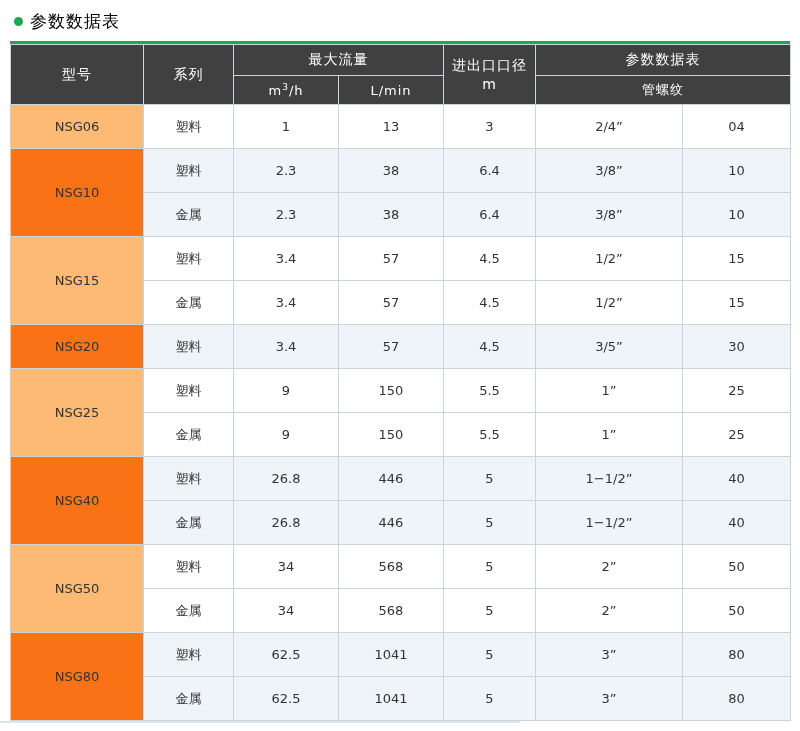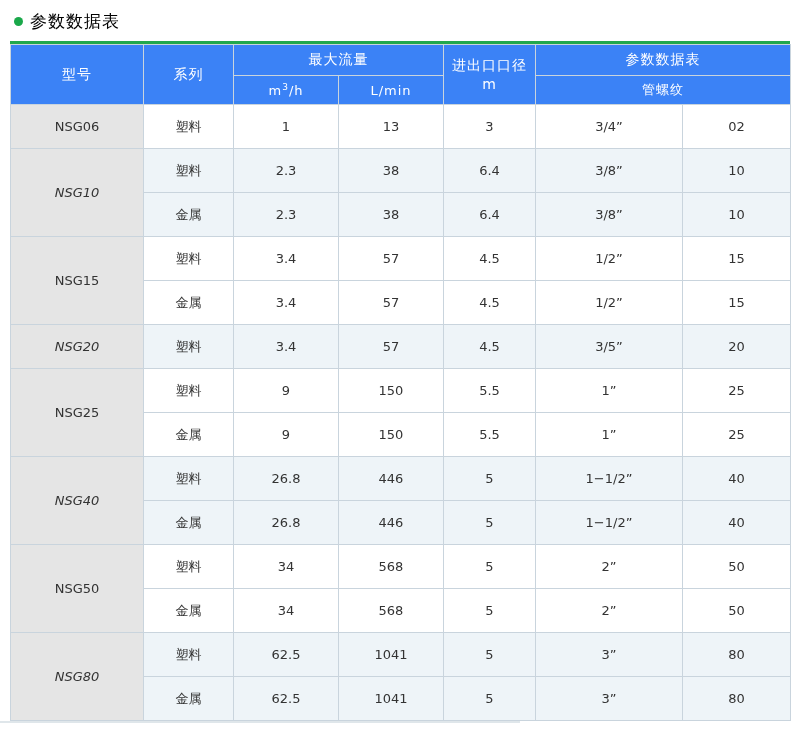--- a/index.html
+++ b/index.html
@@ -64,7 +64,7 @@
   }
   
   thead th {
-    background: #3b82f6;
+    background: #404040;
     color: #ffffff;
     border: 1px solid #2f86c4;
     font-size: 14px;

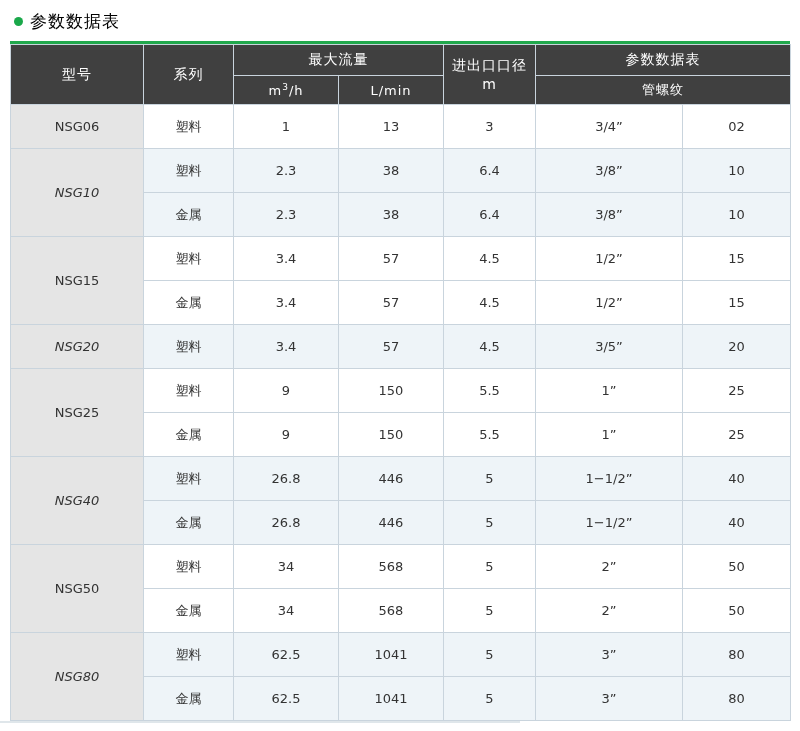--- a/index.html
+++ b/index.html
@@ -102,7 +102,7 @@
     background: #eef4f8;
   }
   tbody td.model {
-    background: #e5e5e5;
+    background: #fdba74;
     font-size: 13px;
   }
   tbody td.model.alt-model {

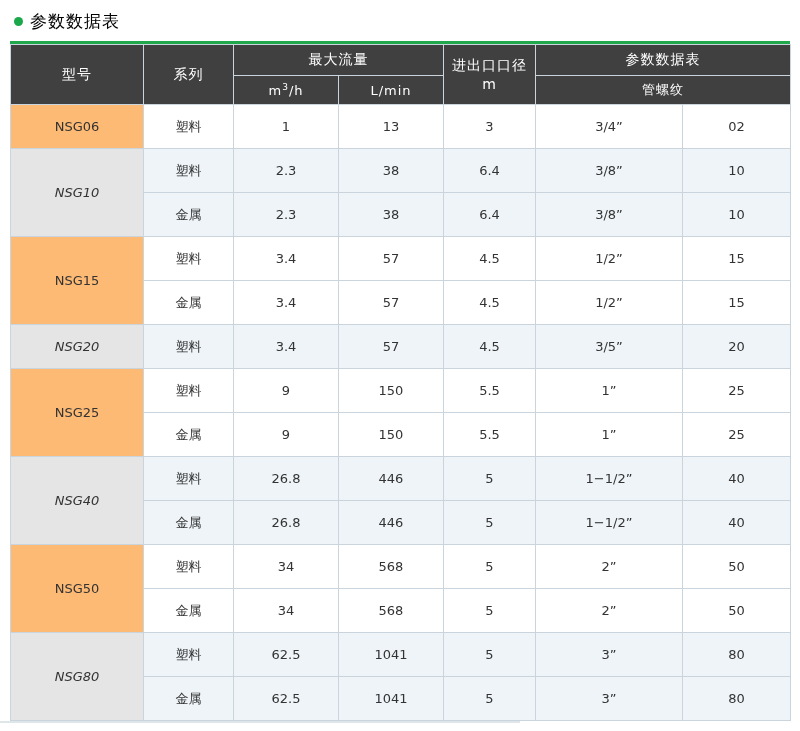--- a/index.html
+++ b/index.html
@@ -176,7 +176,7 @@
           <td>1</td>
           <td>13</td>
           <td>3</td>
-          <td>3/4”</td>
+          <td>2/4”</td>
           <td>02</td>
         </tr>
         <tr class="alt">

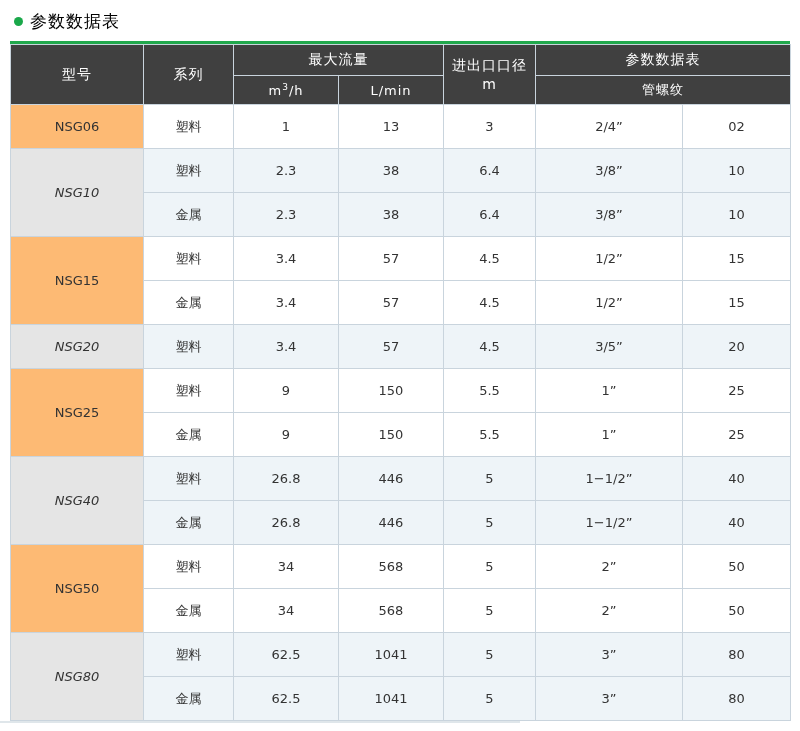--- a/index.html
+++ b/index.html
@@ -177,7 +177,7 @@
           <td>13</td>
           <td>3</td>
           <td>2/4”</td>
-          <td>02</td>
+          <td>04</td>
         </tr>
         <tr class="alt">
           <td class="model alt-model" rowspan="2">NSG10</td>

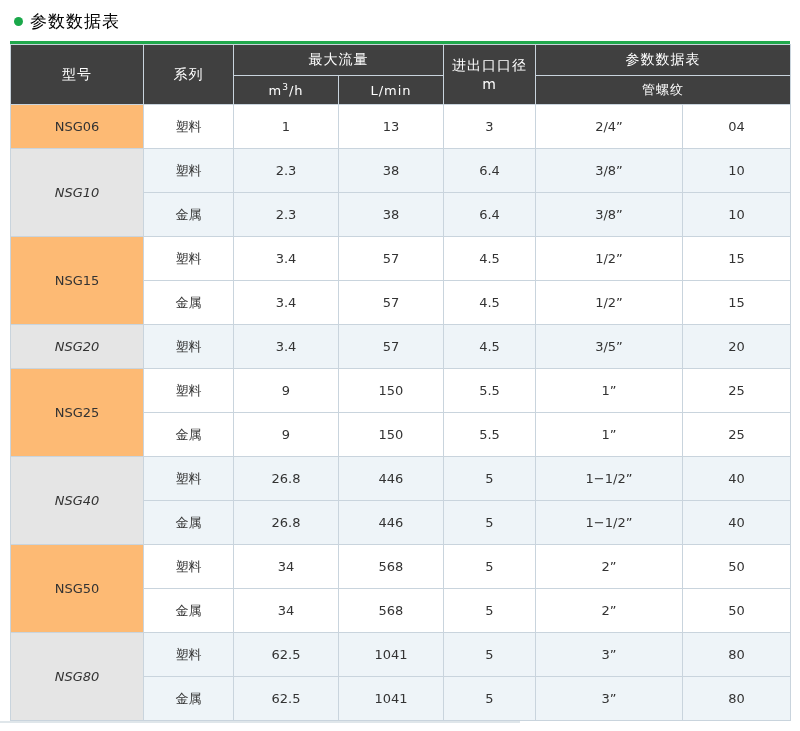--- a/index.html
+++ b/index.html
@@ -106,8 +106,7 @@
     font-size: 13px;
   }
   tbody td.model.alt-model {
-    background: #e5e5e5;
-    font-style: italic;
+    background: #f97316;
   }
 
   

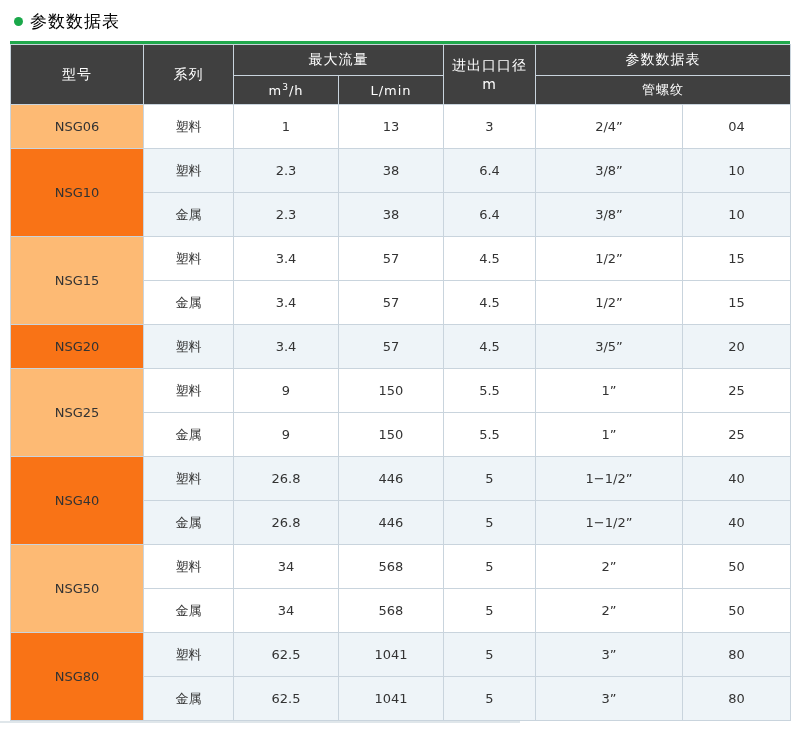--- a/index.html
+++ b/index.html
@@ -219,7 +219,7 @@
           <td>57</td>
           <td>4.5</td>
           <td>3/5”</td>
-          <td>20</td>
+          <td>30</td>
         </tr>
         <tr>
           <td class="model" rowspan="2">NSG25</td>

